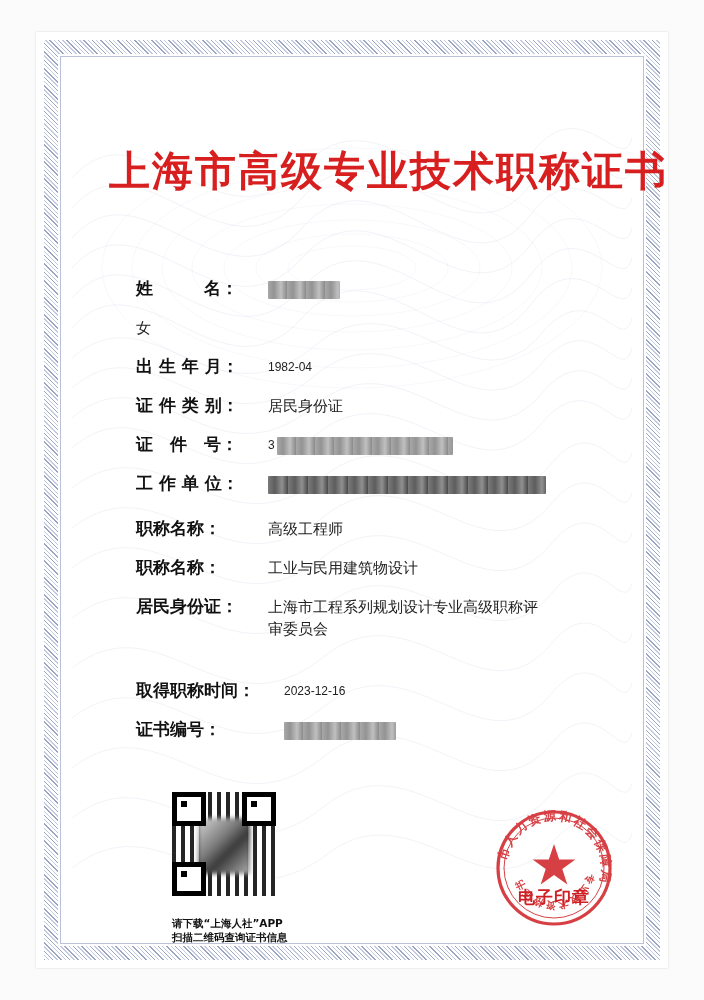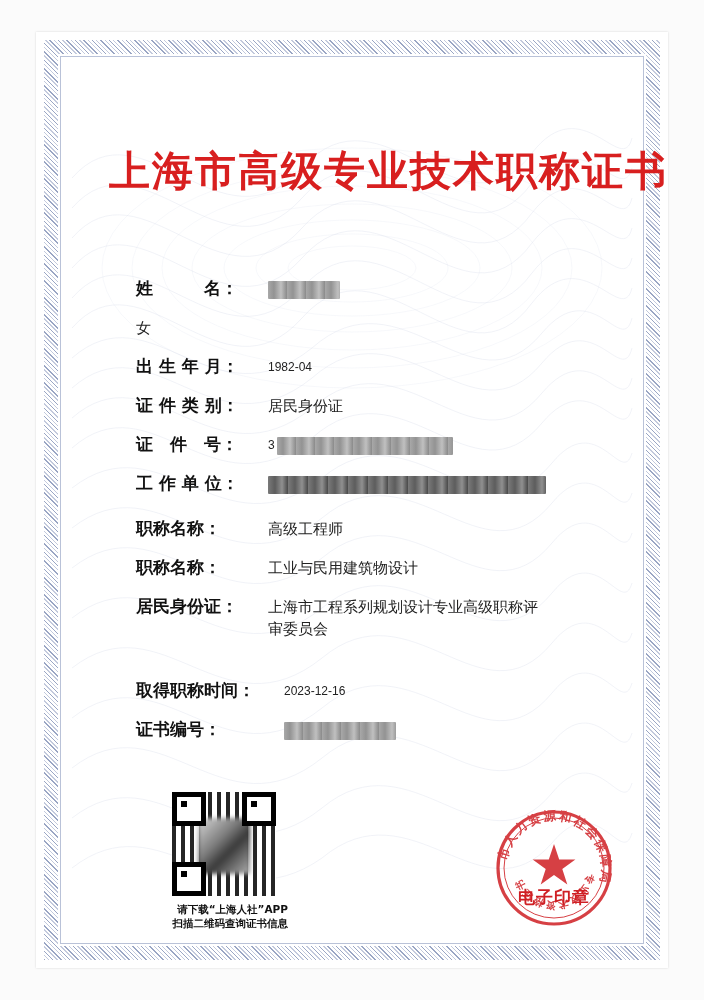--- a/index.html
+++ b/index.html
@@ -193,14 +193,13 @@
   #qr-eye-bl { left: 0; bottom: 0; }
 
   #qr-caption {
-    margin-top: 6px;
+    margin-top: 20px;
     font-size: 10.5px;
     line-height: 14px;
     color: #111;
     font-family: "DejaVu Sans", "Liberation Sans", sans-serif;
     font-weight: bold;
     white-space: nowrap;
-    text-align: right;
   }
 
   

